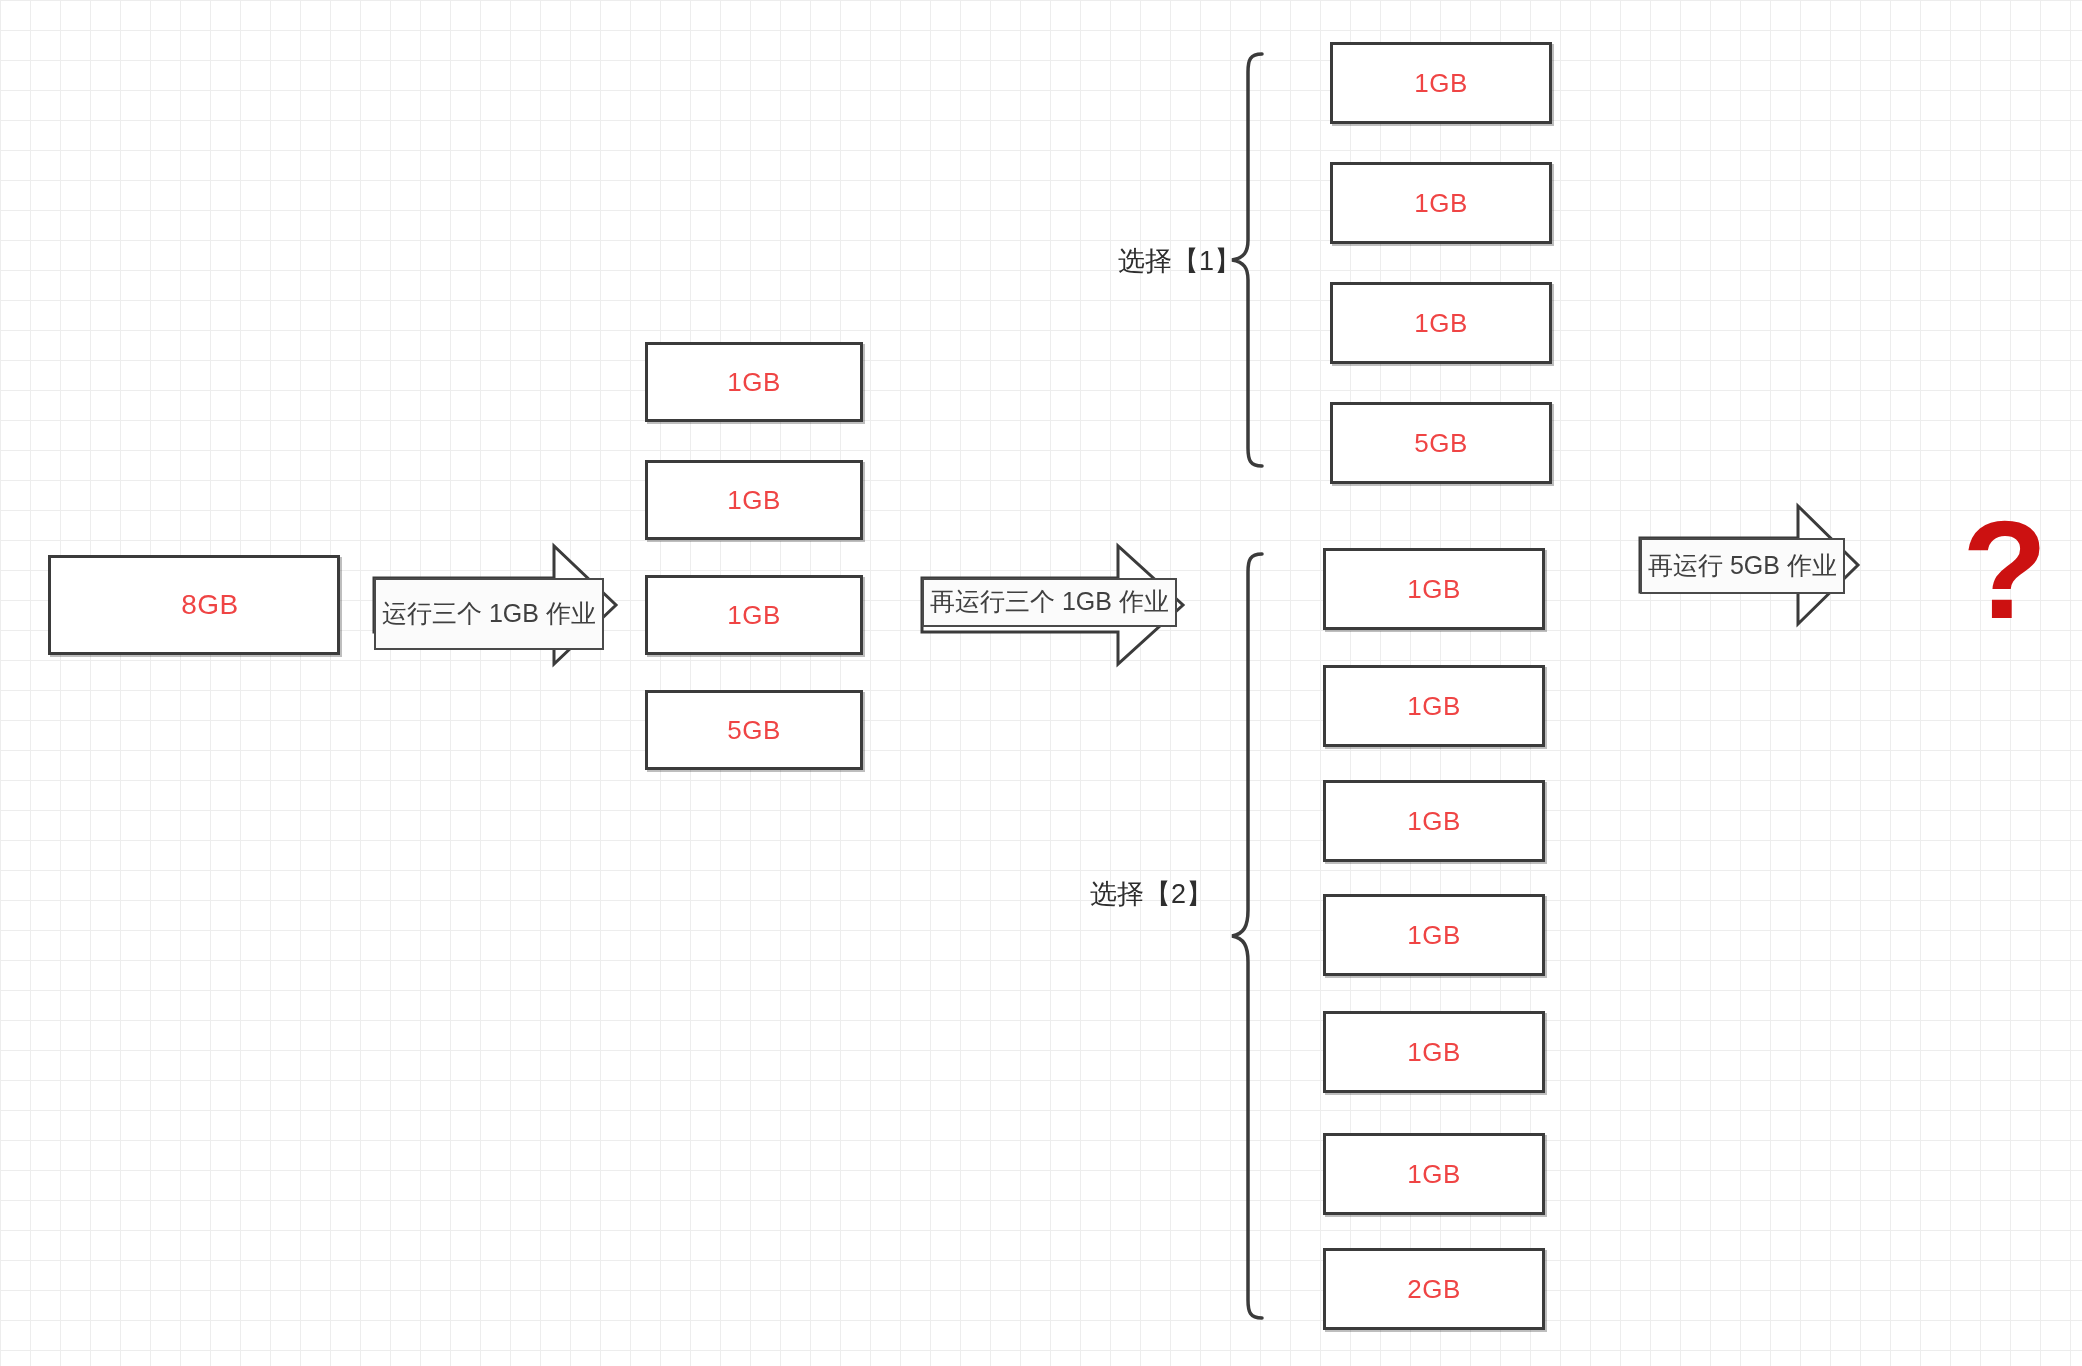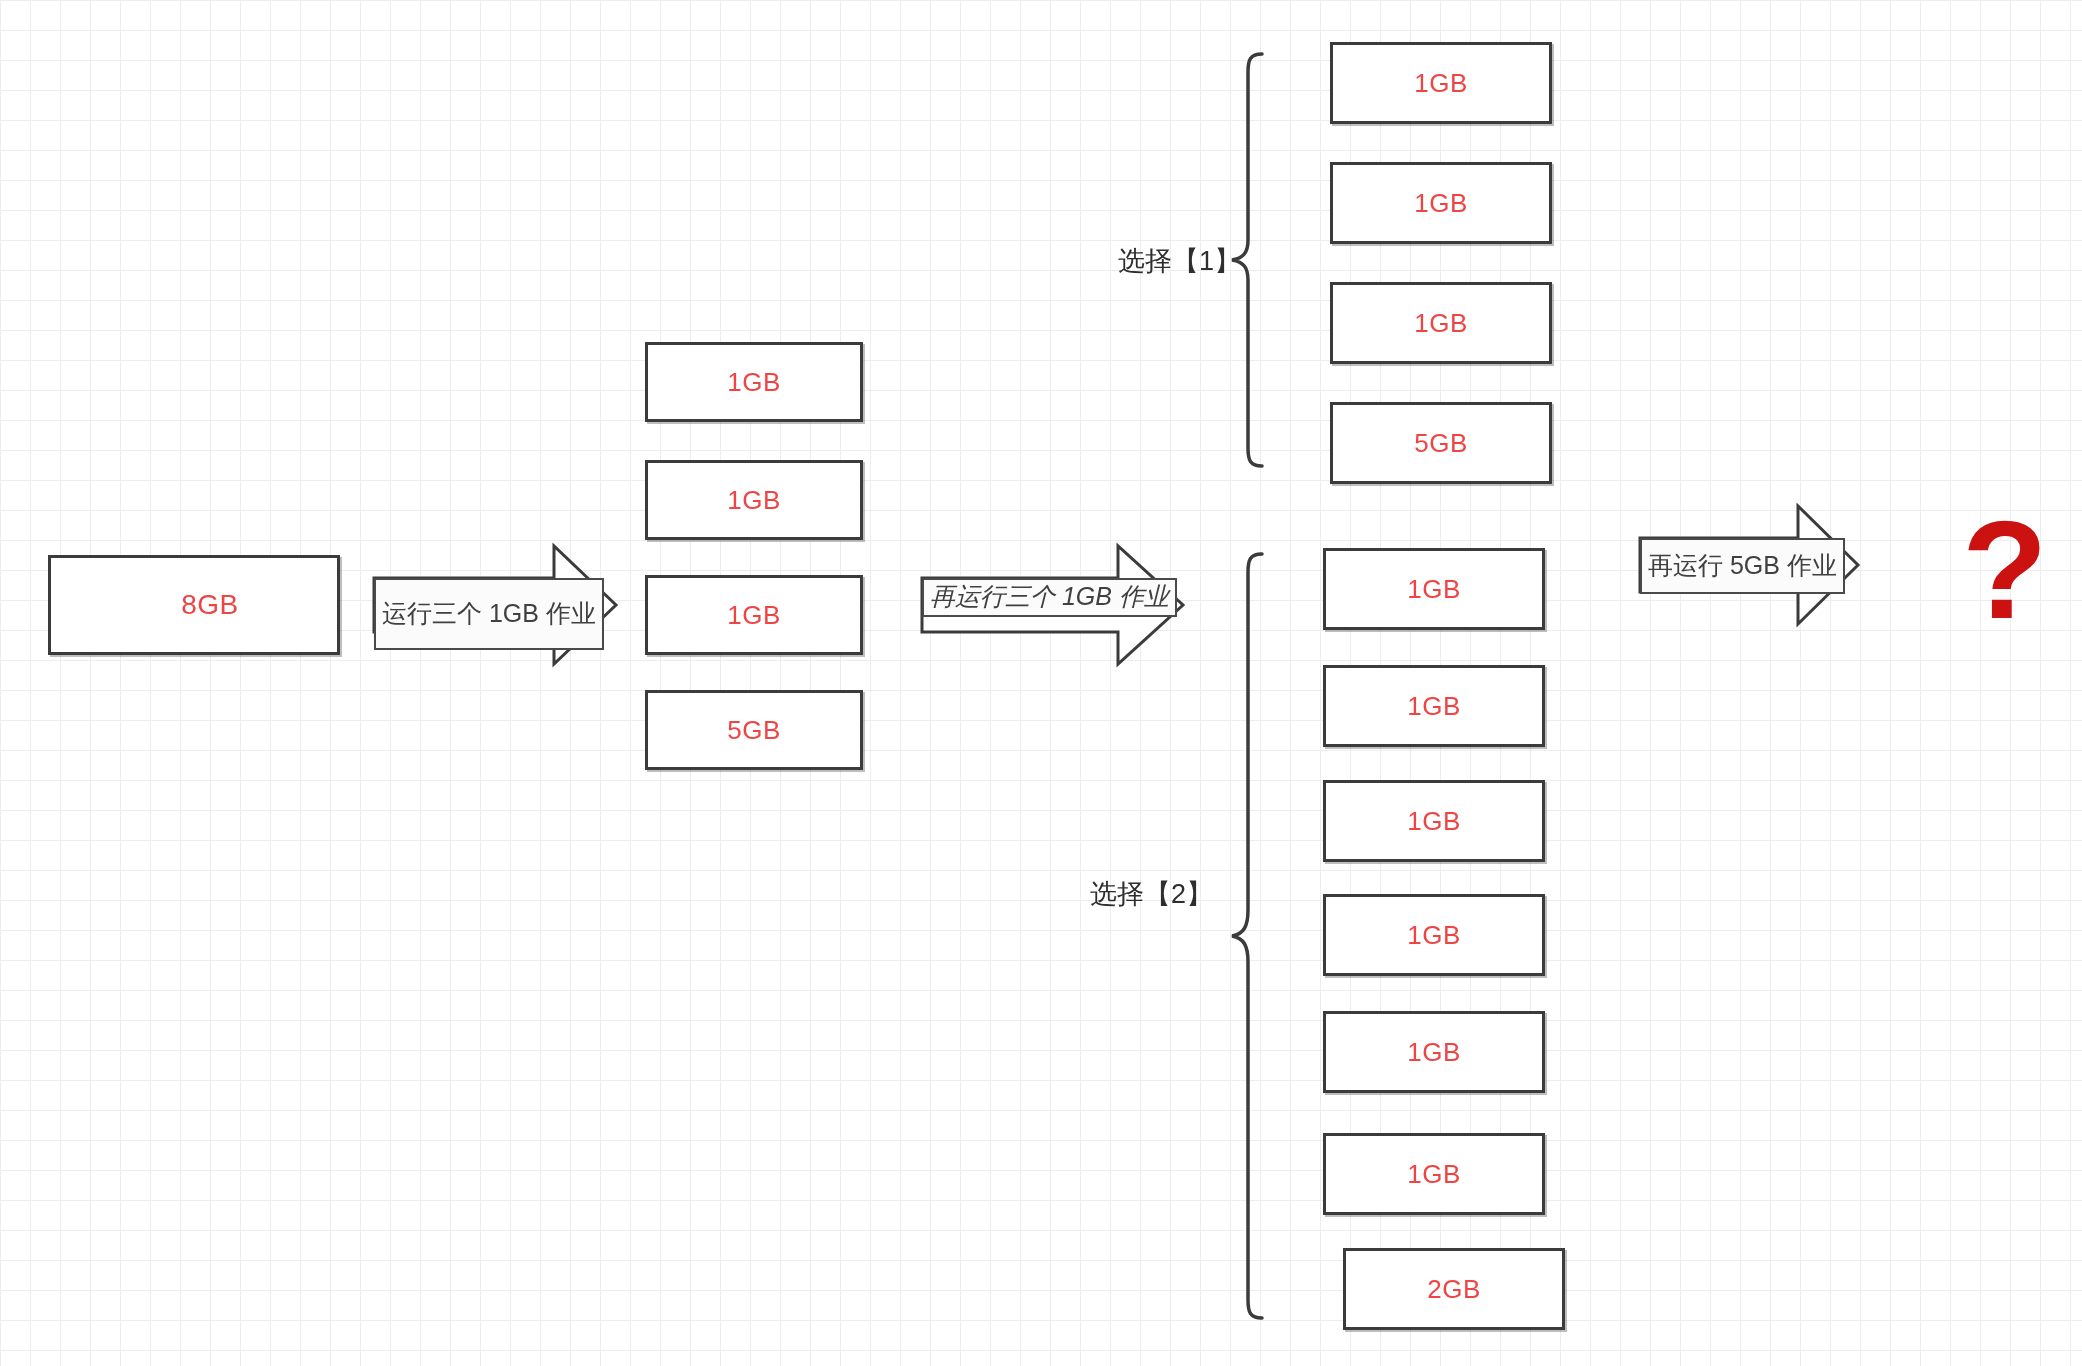--- a/index.html
+++ b/index.html
@@ -140,7 +140,7 @@
       <polygon class="arrow-poly" points="2,36 198,36 198,4 263,63 198,122 198,90 2,90"></polygon>
     </svg>
   </div>
-  <div class="arrow-label" style="left:922px; top:578px; height:39px;font-style:italic;">
+  <div class="arrow-label" style="left:922px; top:578px; height:49px;">
     <span>再运行三个 1GB 作业</span>
   </div>
 

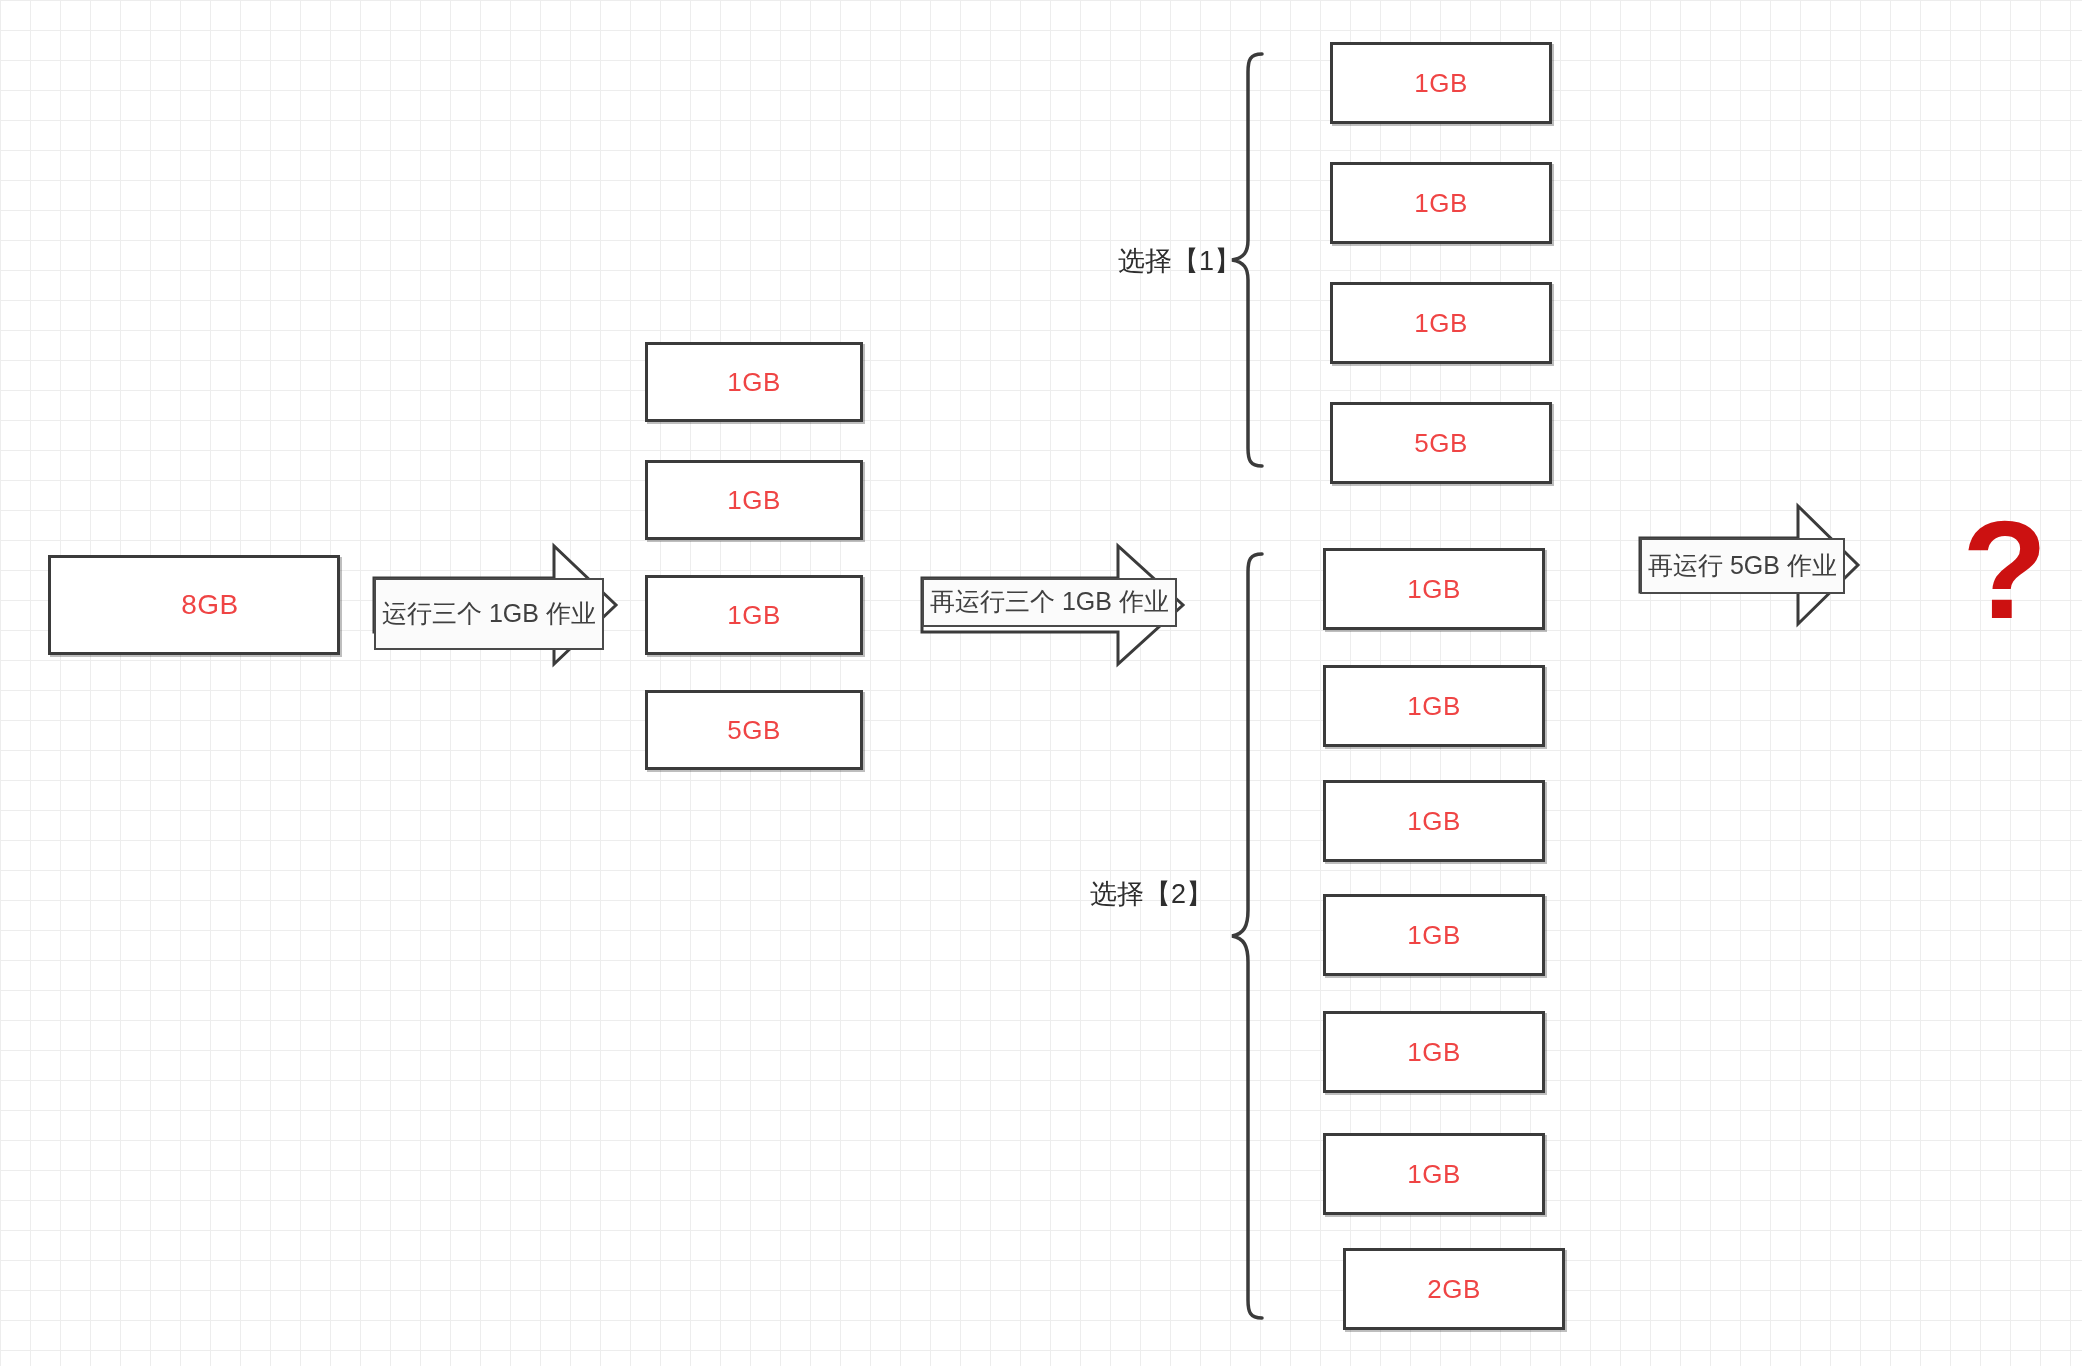--- a/index.html
+++ b/index.html
@@ -205,7 +205,7 @@
   <div class="block" style="left:1323px; top:1133px; width:222px; height:82px;">
     <span>1GB</span>
   </div>
-  <div class="block" style="left:1323px; top:1248px; width:222px; height:82px;margin-left:20px;">
+  <div class="block" style="left:1323px; top:1248px; width:222px; height:82px;">
     <span>2GB</span>
   </div>
 

